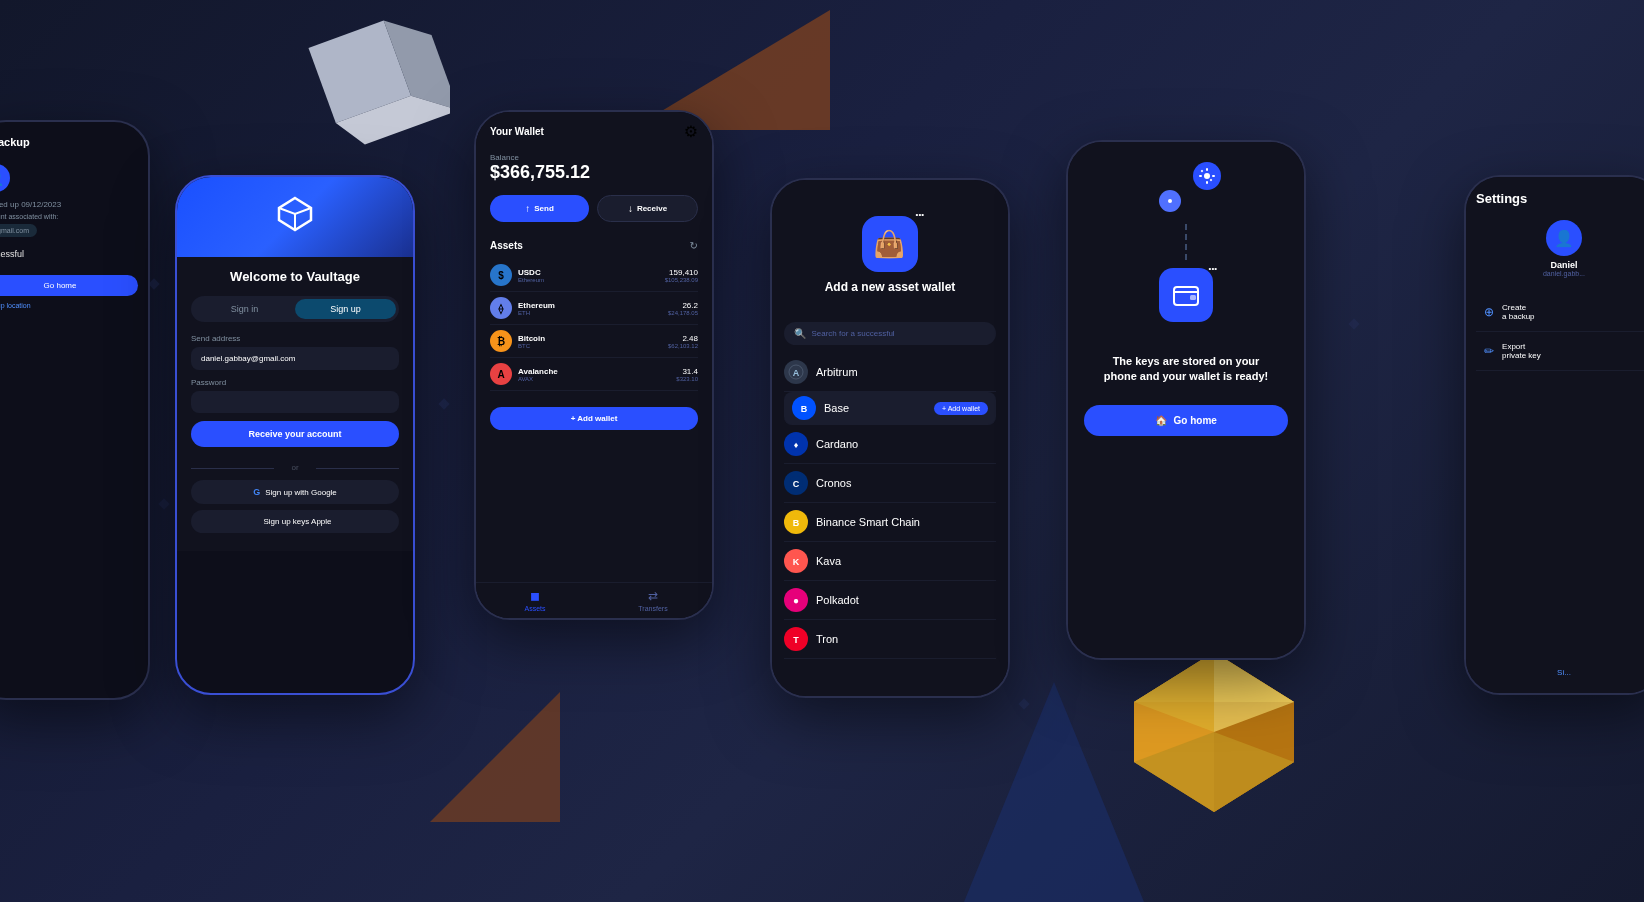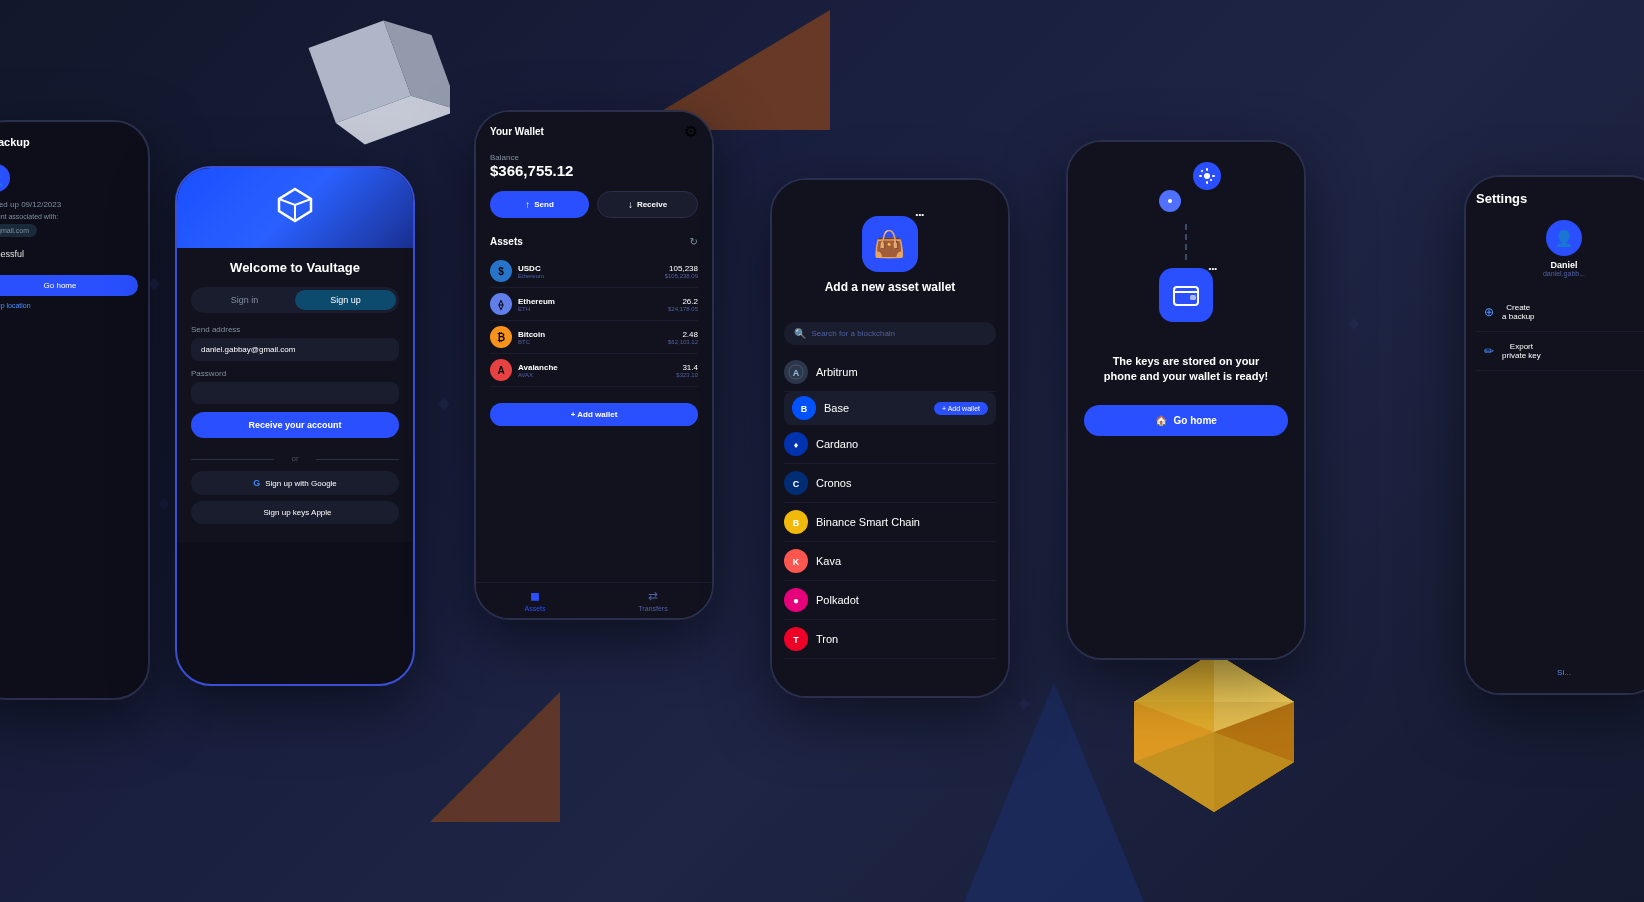--- a/index.html
+++ b/index.html
@@ -243,7 +243,7 @@
       padding: 6px 14px 12px;
     }
     .p3-balance-label { color: #8090a0; font-size: 8px; }
-    .p3-balance { color: #fff; font-size: 15px; font-weight: 700; }
+    .p3-balance { color: #fff; font-size: 18px; font-weight: 700; }
     .p3-actions {
       padding: 0 14px 10px;
       display: flex;

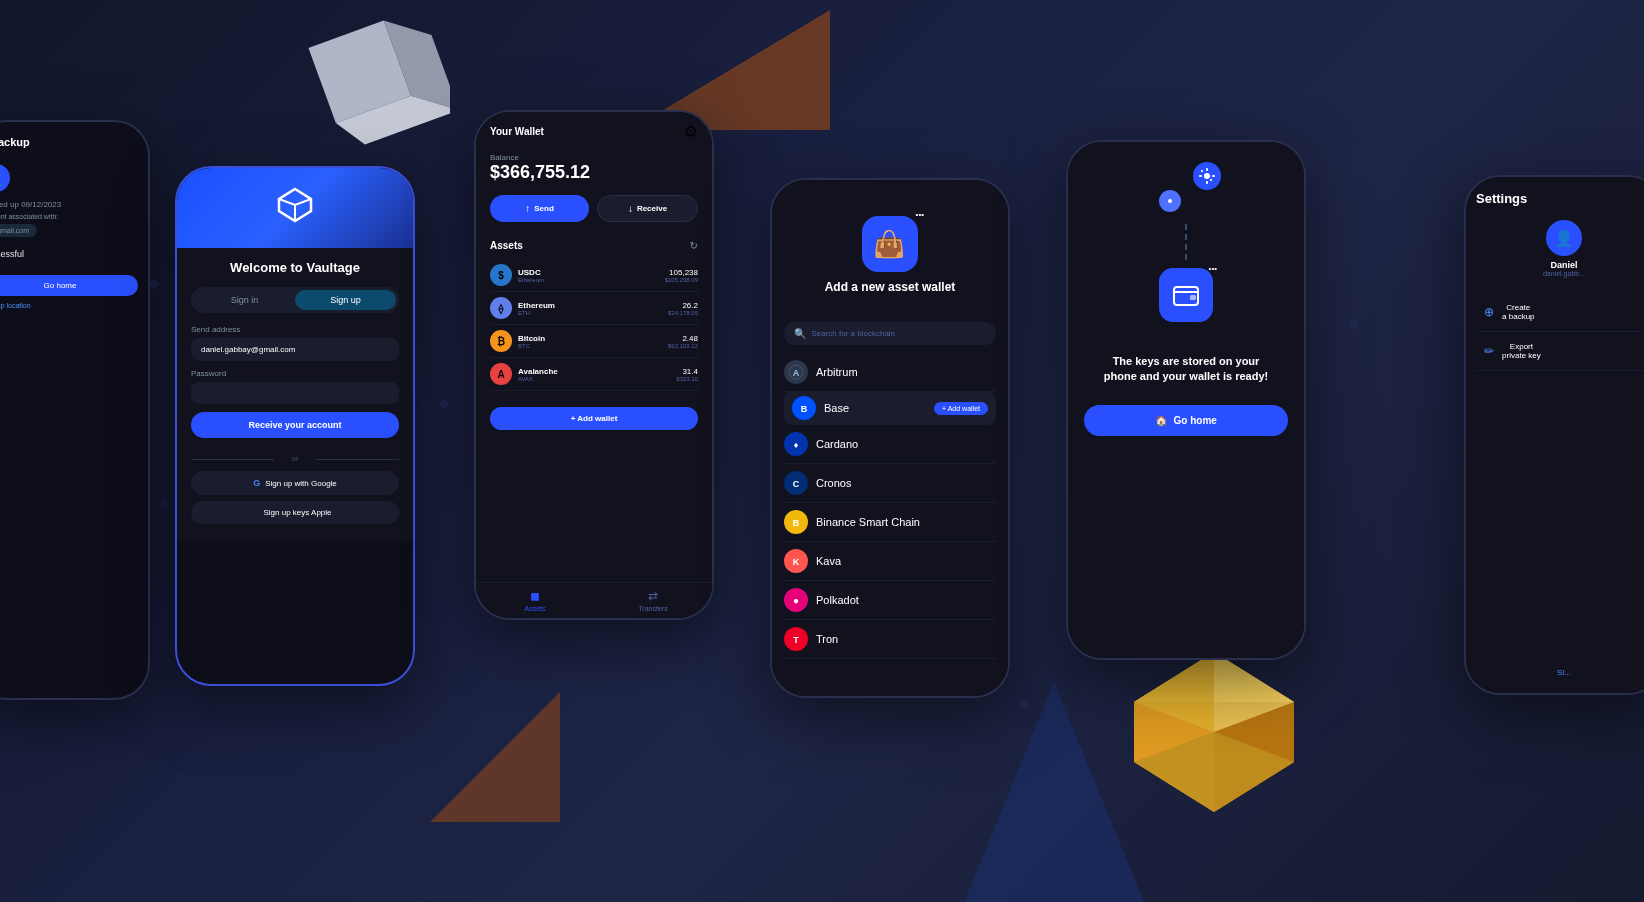--- a/index.html
+++ b/index.html
@@ -34,7 +34,7 @@
     .phone-2 {
       width: 240px;
       height: 520px;
-      top: 166px;
+      top: 175px;
       left: 175px;
       border: 2.5px solid #3a4fd4;
     }

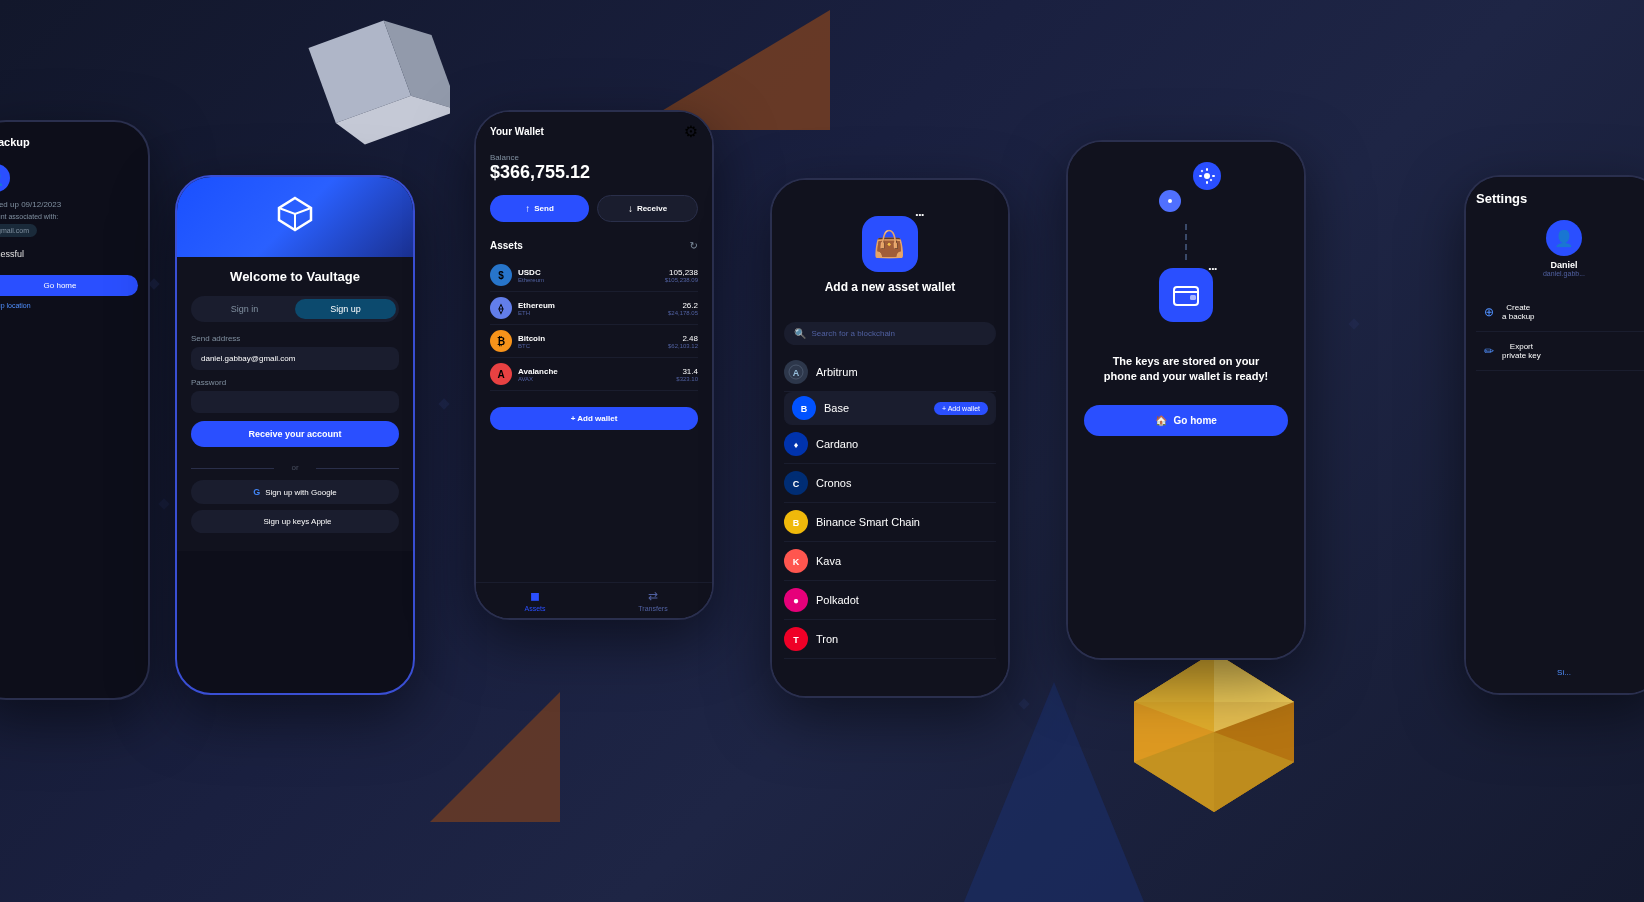--- a/index.html
+++ b/index.html
@@ -616,7 +616,7 @@
           </div>
         </div>
         <div class="p3-asset-right">
-          <div class="p3-asset-amount">105,238</div>
+          <div class="p3-asset-amount">159,410</div>
           <div class="p3-asset-usd">$105,238.09</div>
         </div>
       </div>

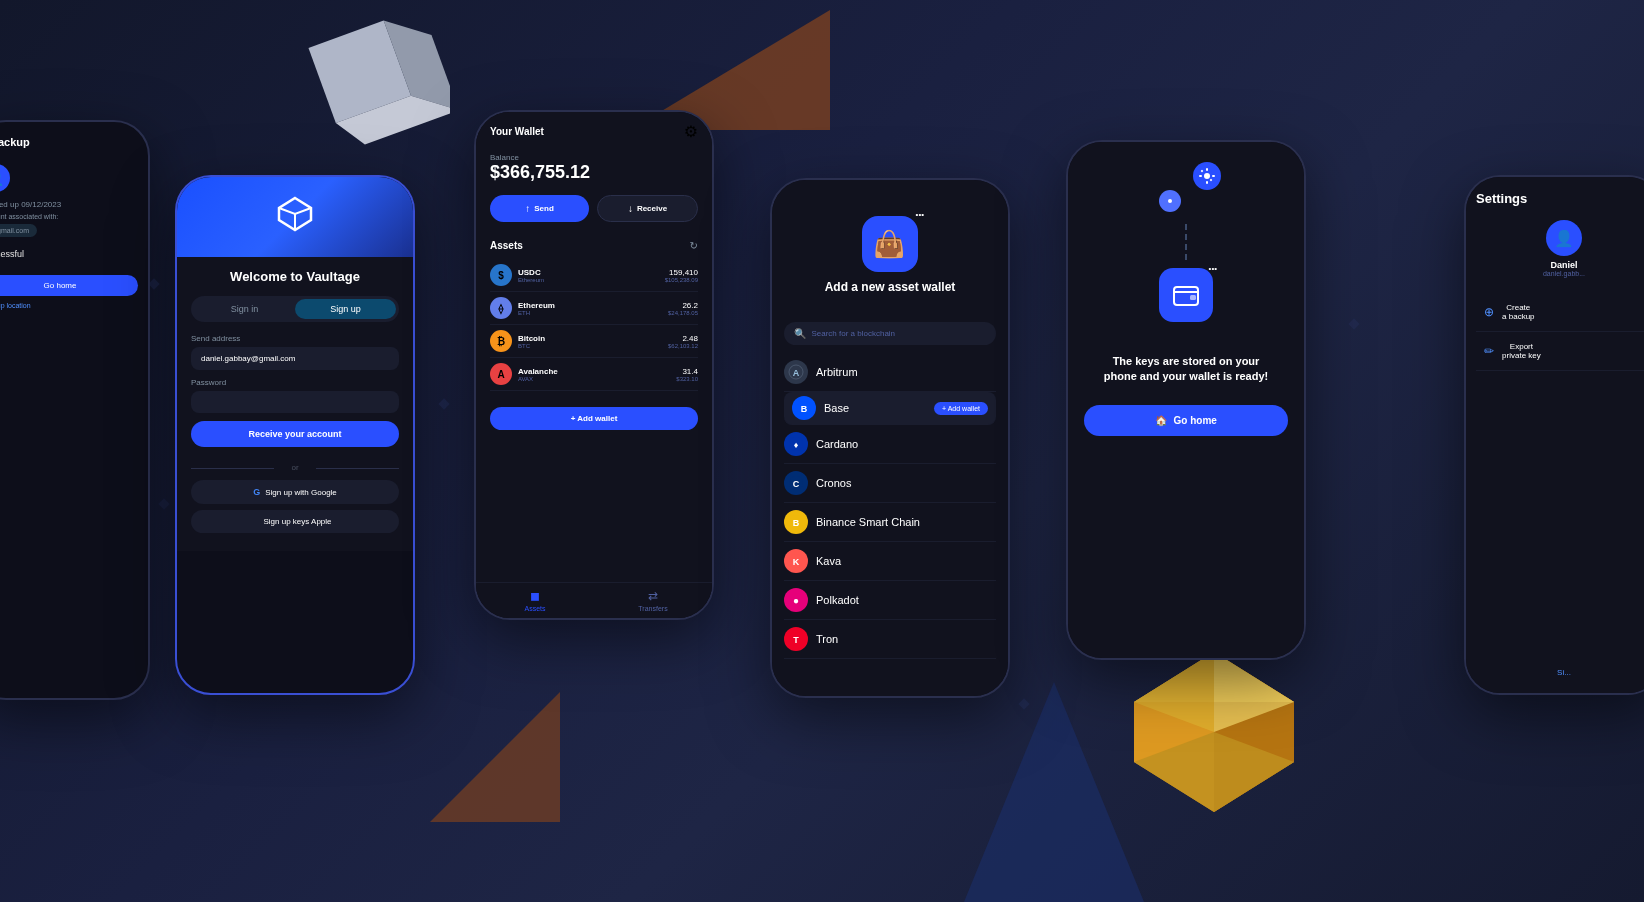--- a/index.html
+++ b/index.html
@@ -455,7 +455,7 @@
       gap: 8px;
     }
     .p6-menu-icon { color: #5090ff; font-size: 12px; }
-    .p6-menu-text { color: #fff; font-size: 8px; text-align: center; }
+    .p6-menu-text { color: #fff; font-size: 8px; }
     .p6-bottom {
       position: absolute;
       bottom: 16px;

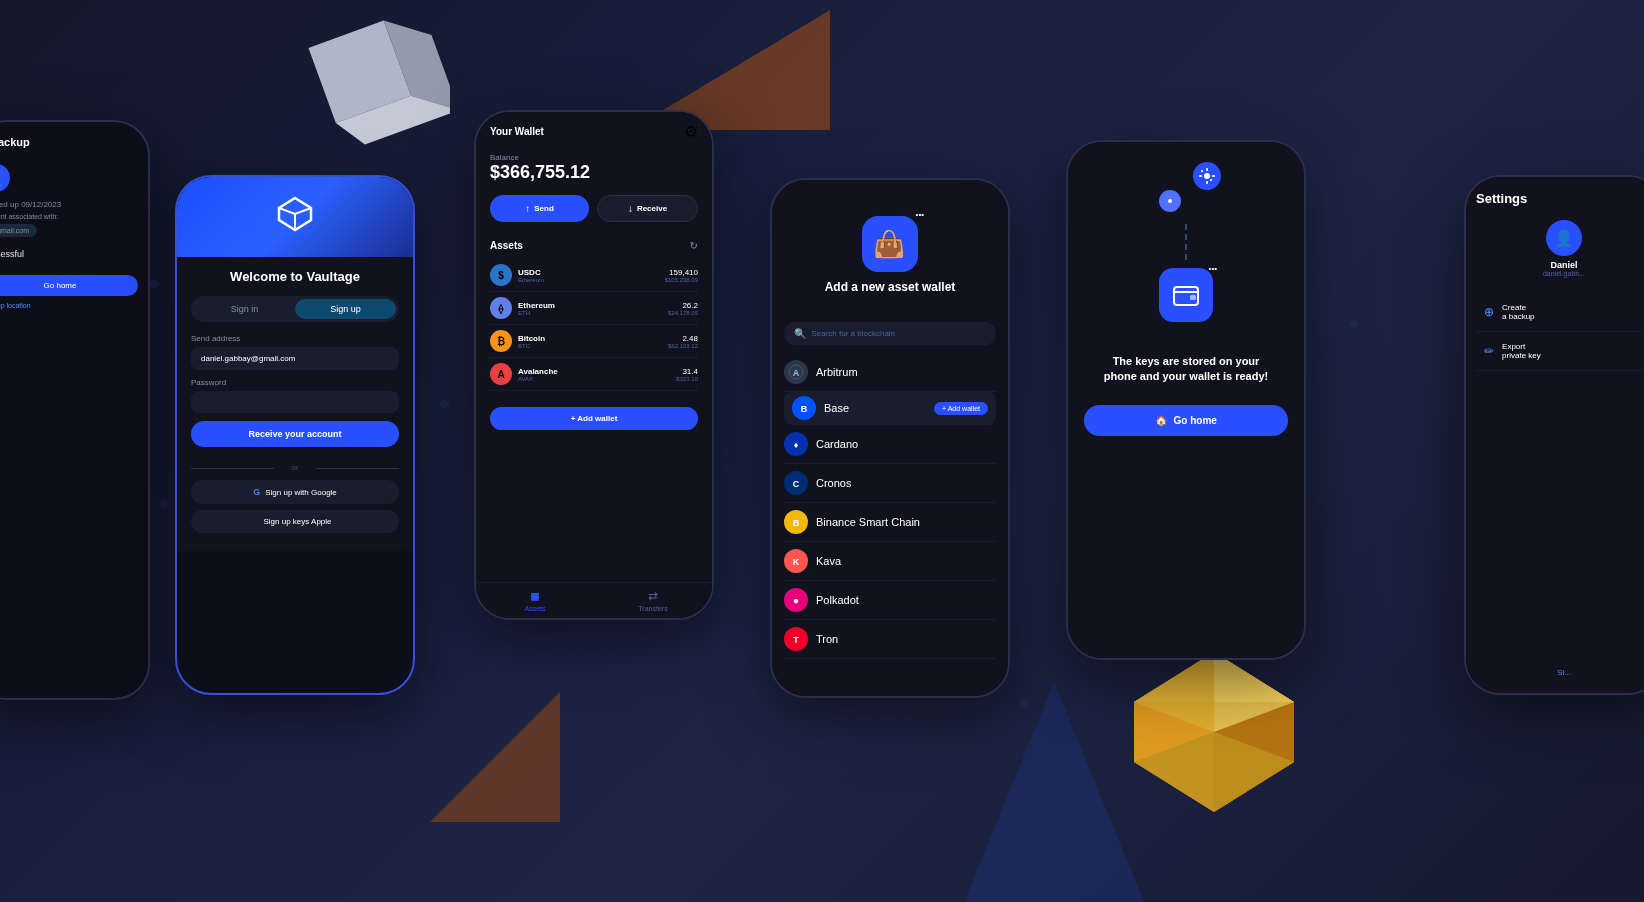--- a/index.html
+++ b/index.html
@@ -685,7 +685,7 @@
     </div>
     <div class="p4-search">
       <span class="p4-search-icon">🔍</span>
-      <span class="p4-search-text">Search for a blockchain</span>
+      <span class="p4-search-text">Search for a successful</span>
     </div>
 
     <div class="p4-blockchain-row">

